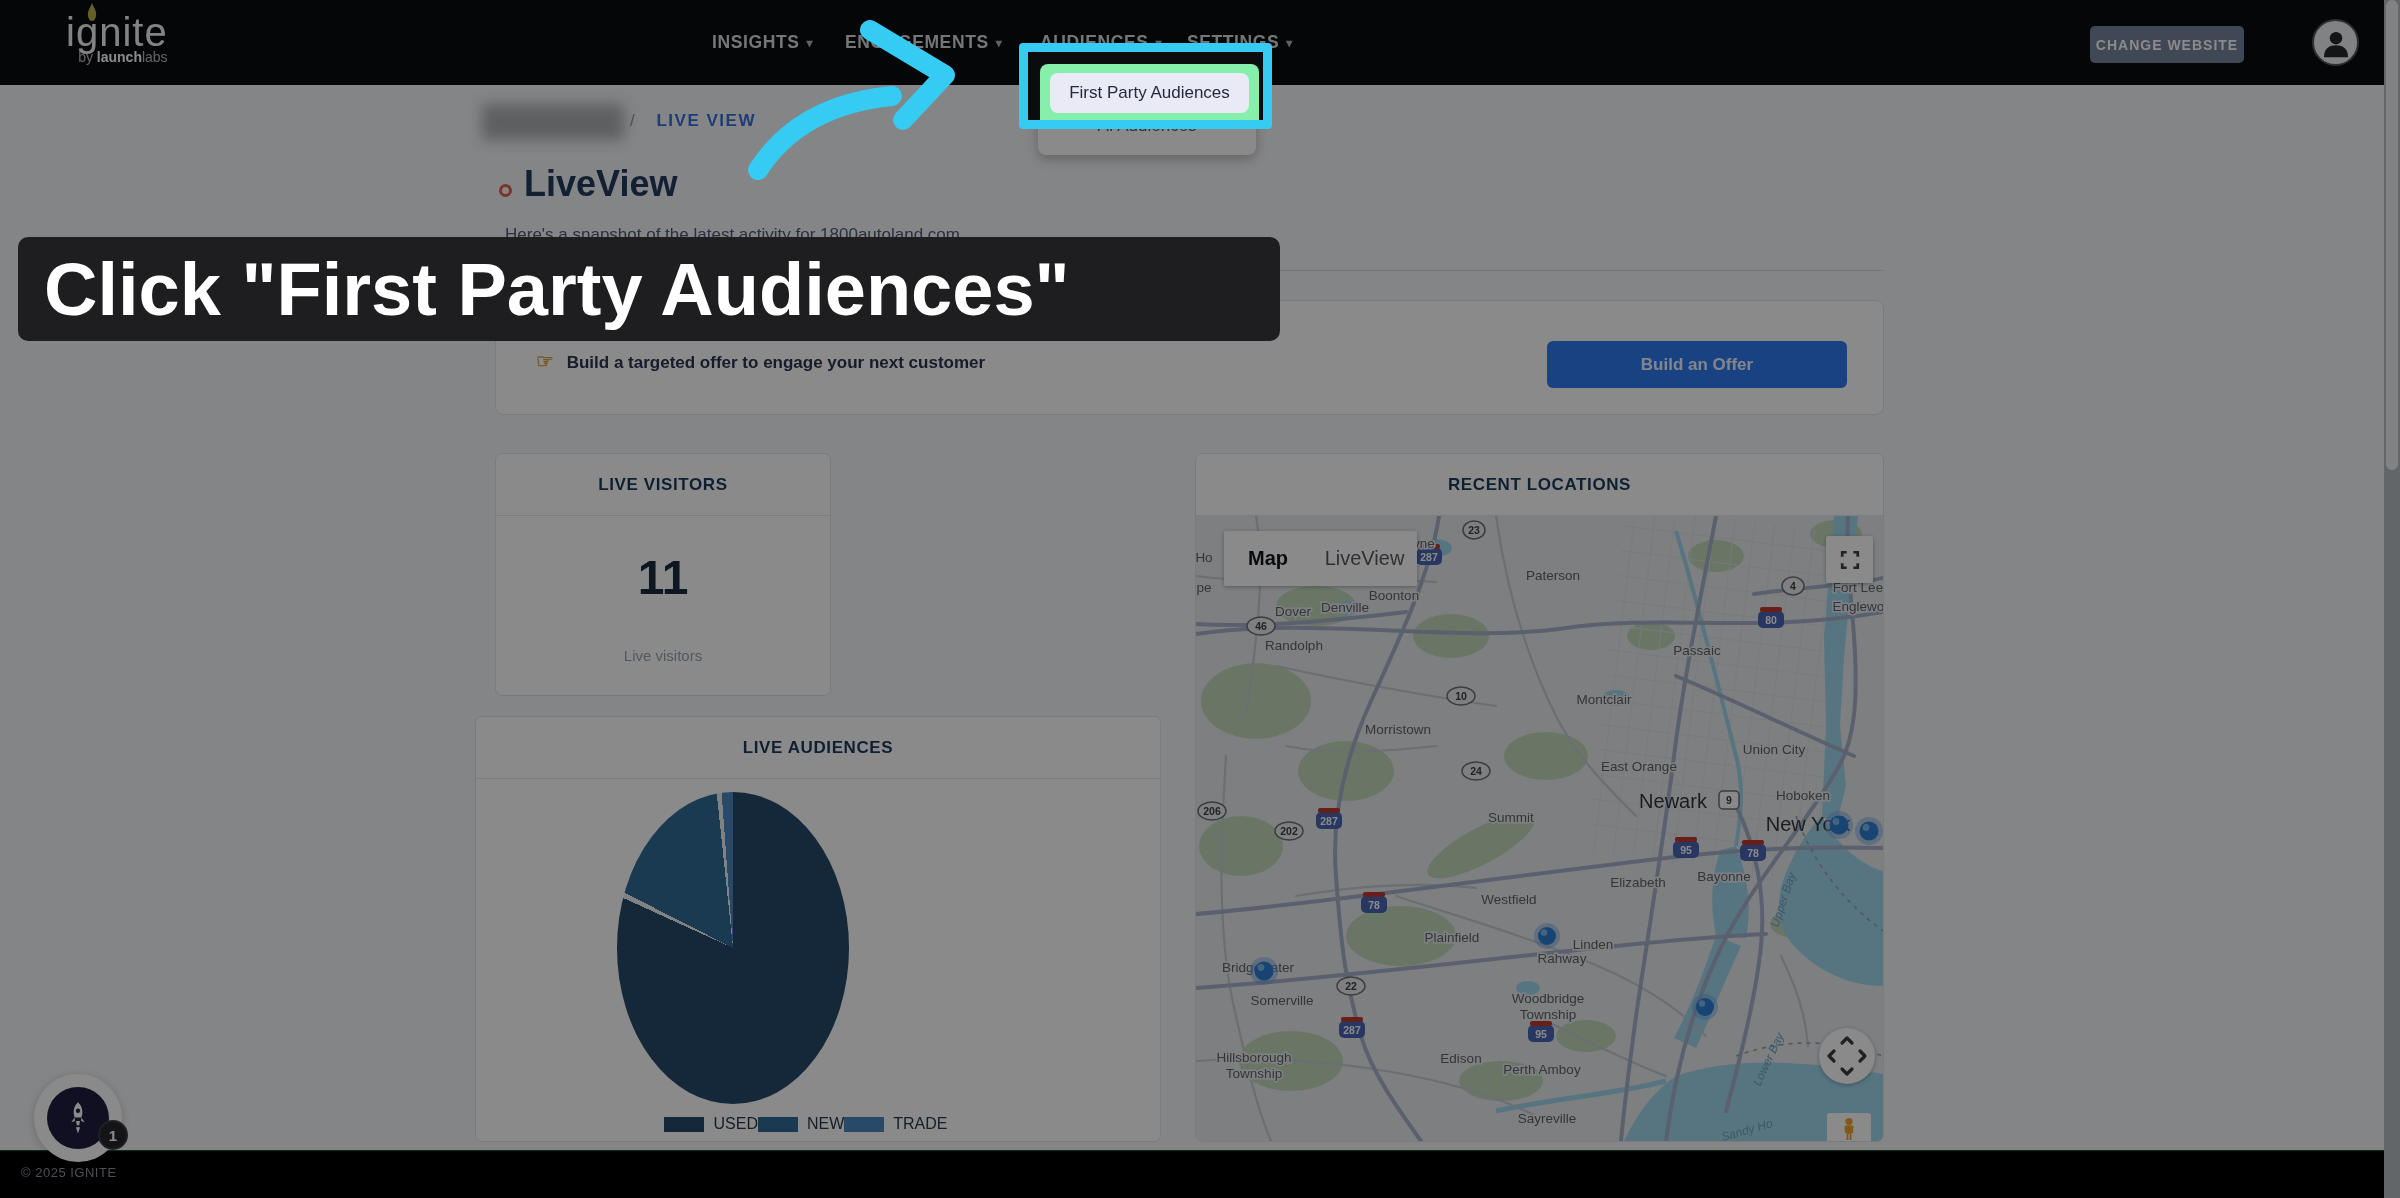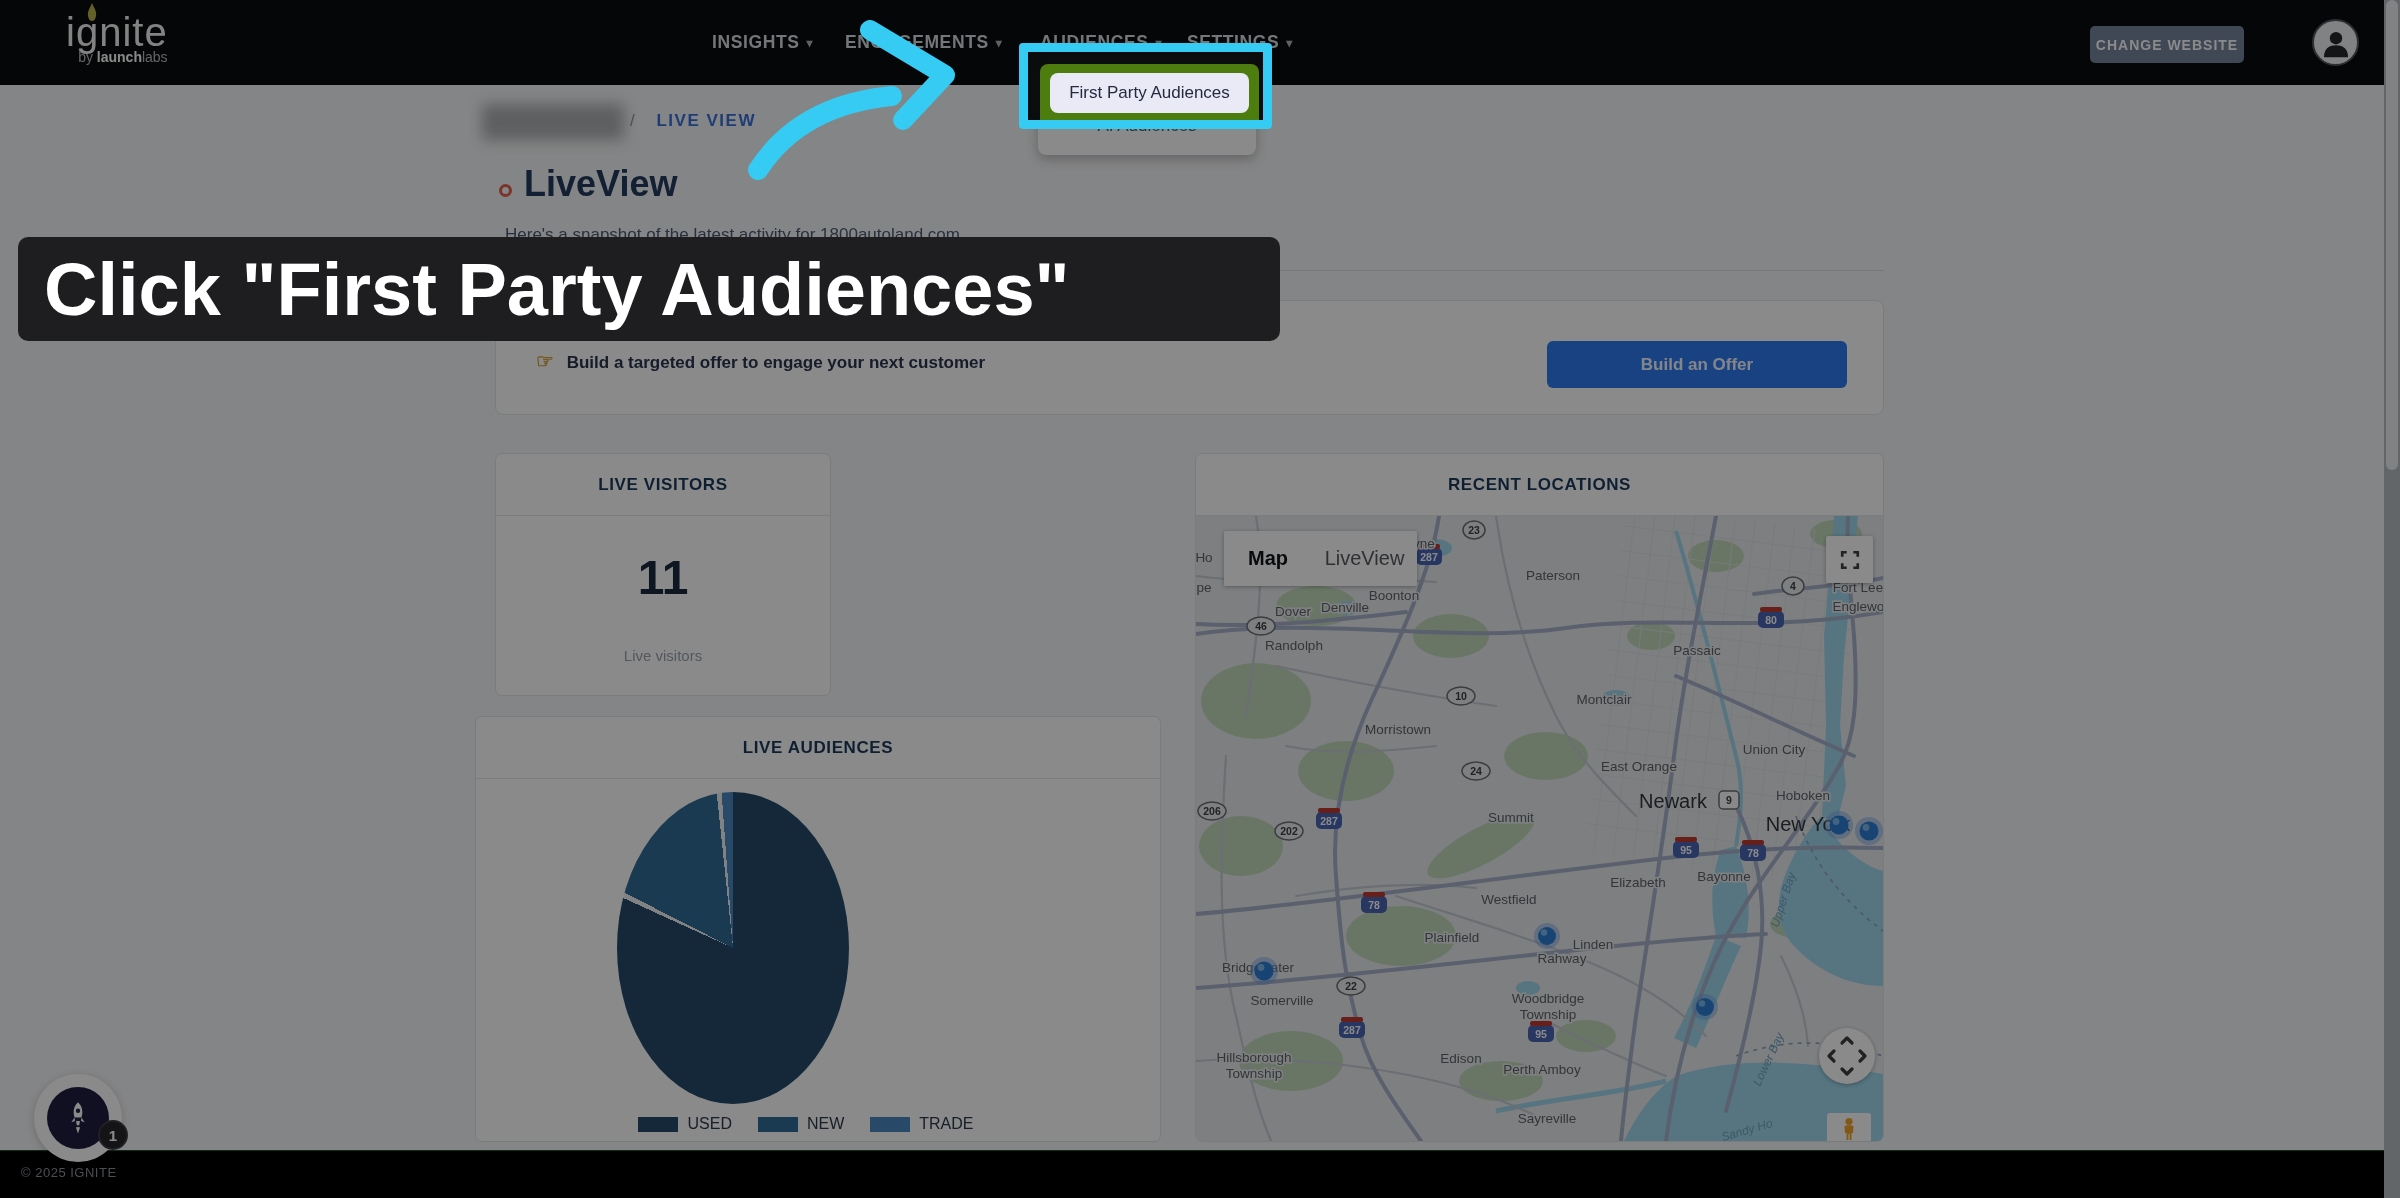--- a/index.html
+++ b/index.html
@@ -106,7 +106,7 @@
   .dim { position:absolute; left:0; top:0; width:2400px; height:1198px; background:rgba(0,0,0,.46); z-index:50; }
   .spotlight { position:absolute; left:1019px; top:43px; width:253px; height:86px; border:9px solid #35cbf2;
                border-radius:4px; background:#0b0c0e; z-index:60; }
-  .spot-panel { position:absolute; left:12px; right:4px; top:12px; bottom:0; background:#4d7c0f;
+  .spot-panel { position:absolute; left:12px; right:4px; top:12px; bottom:0; background:#86efac;
                 border-radius:8px 8px 0 0; }
   .spot-item { position:absolute; left:10px; right:10px; top:9px; height:40px; background:#e9eaf5;
                border-radius:8px; display:flex; align-items:center; justify-content:center;

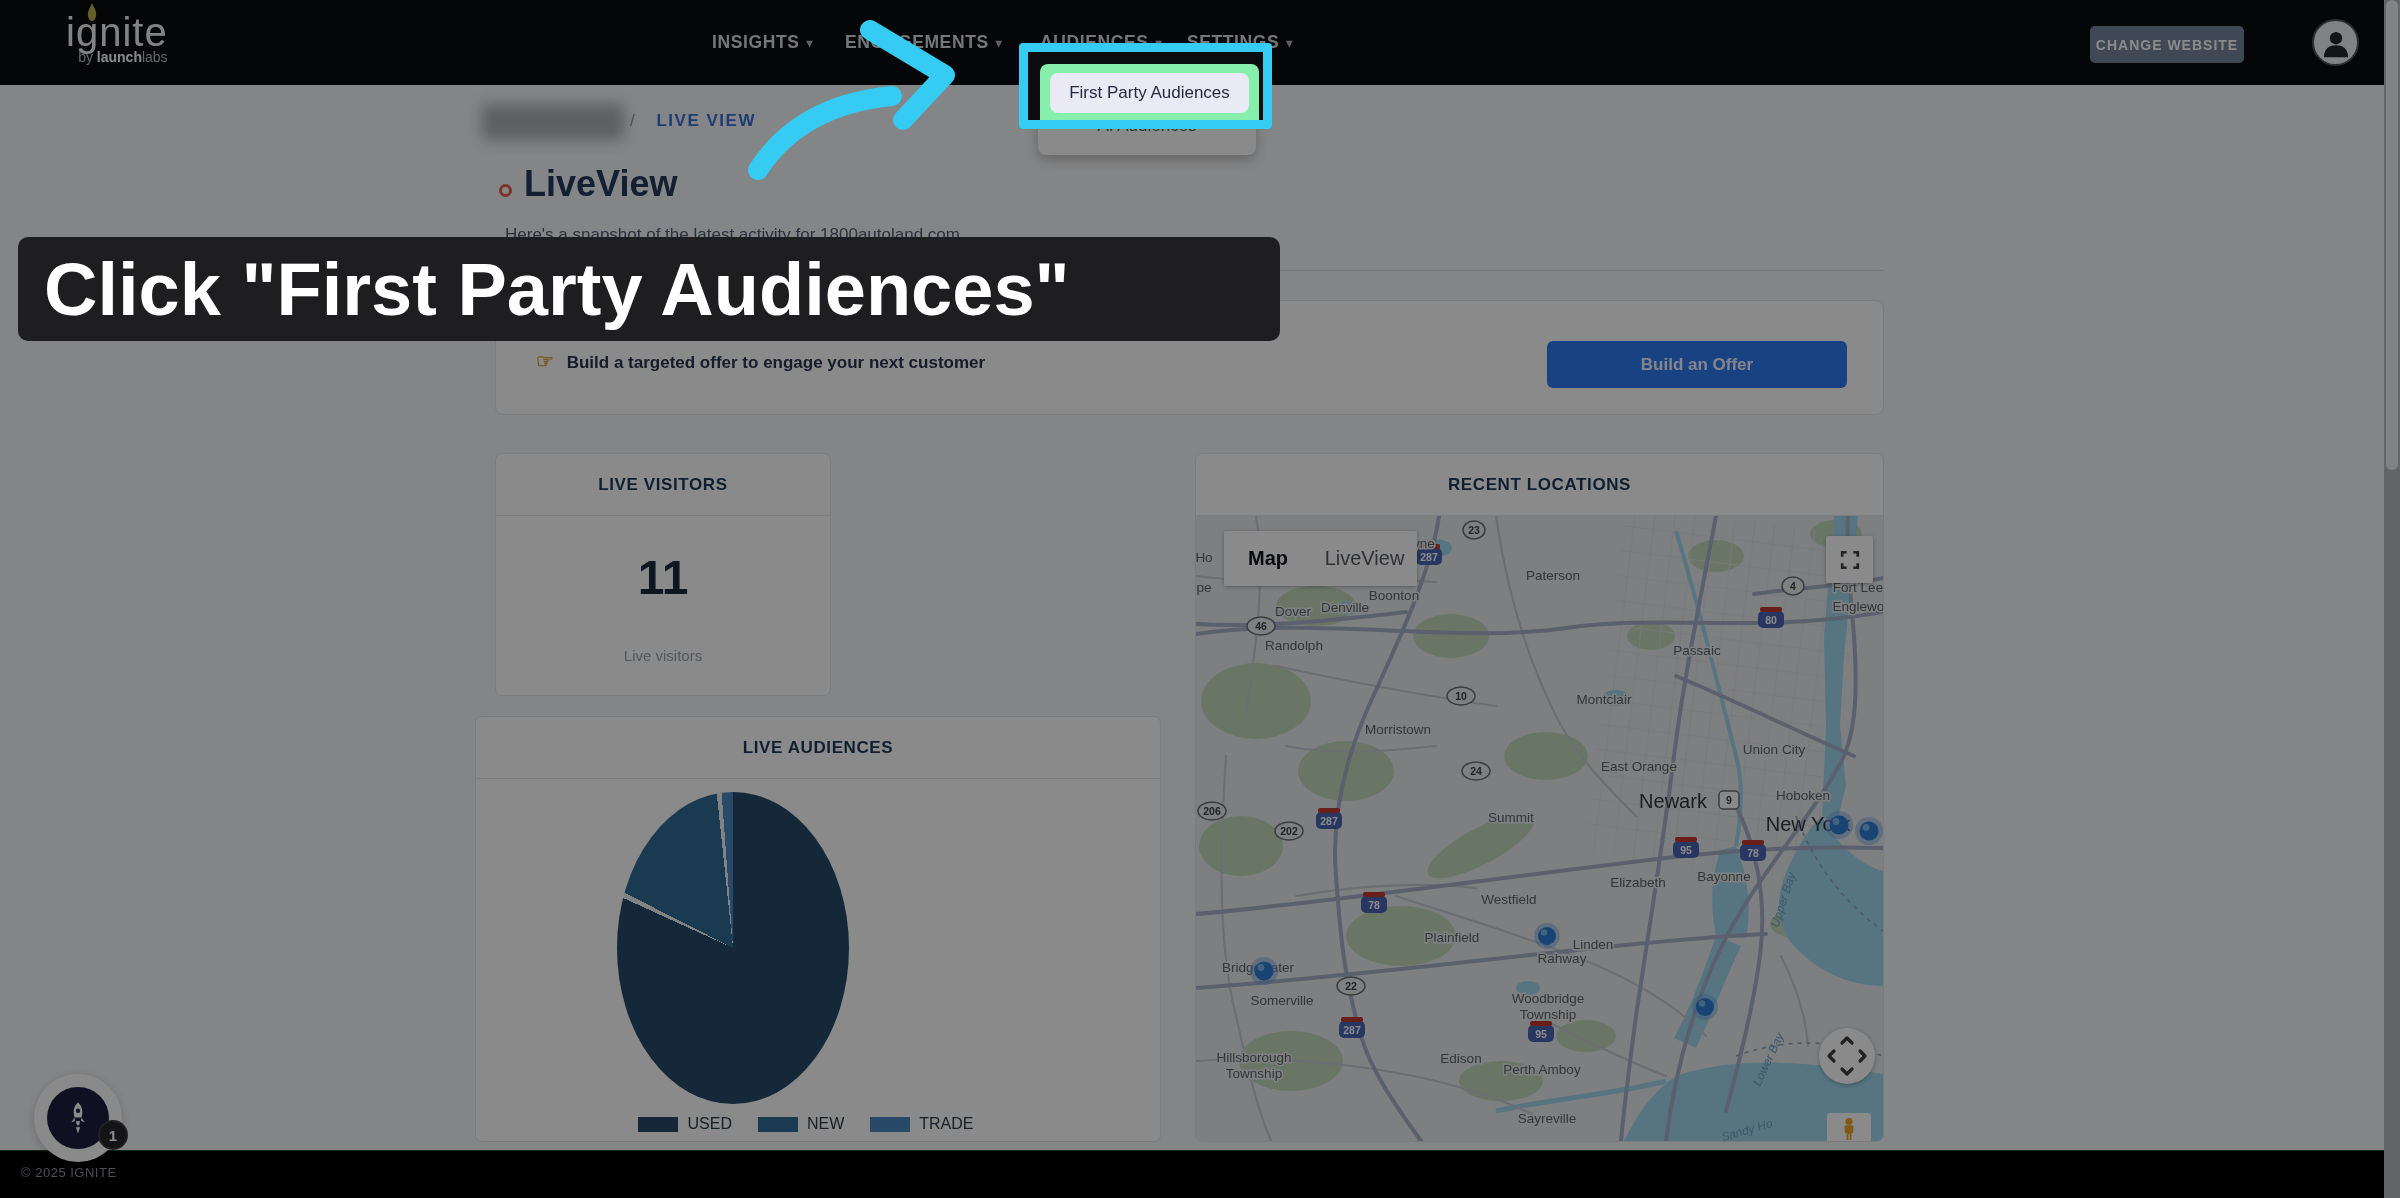--- a/index.html
+++ b/index.html
@@ -57,7 +57,7 @@
             #306b98 297deg 354deg, #eef0f3 354deg 355.8deg,
             #4a87c0 355.8deg 360deg); }
   .legend { position:absolute; left:95px; top:398px; width:470px; display:flex; justify-content:center;
-            gap:26px; align-items:center; }
+            align-items:center; }
   .leg-item { display:flex; align-items:center; gap:9px; font-size:16px; color:#2b3a4a; }
   .swatch { width:40px; height:15px; }
 

